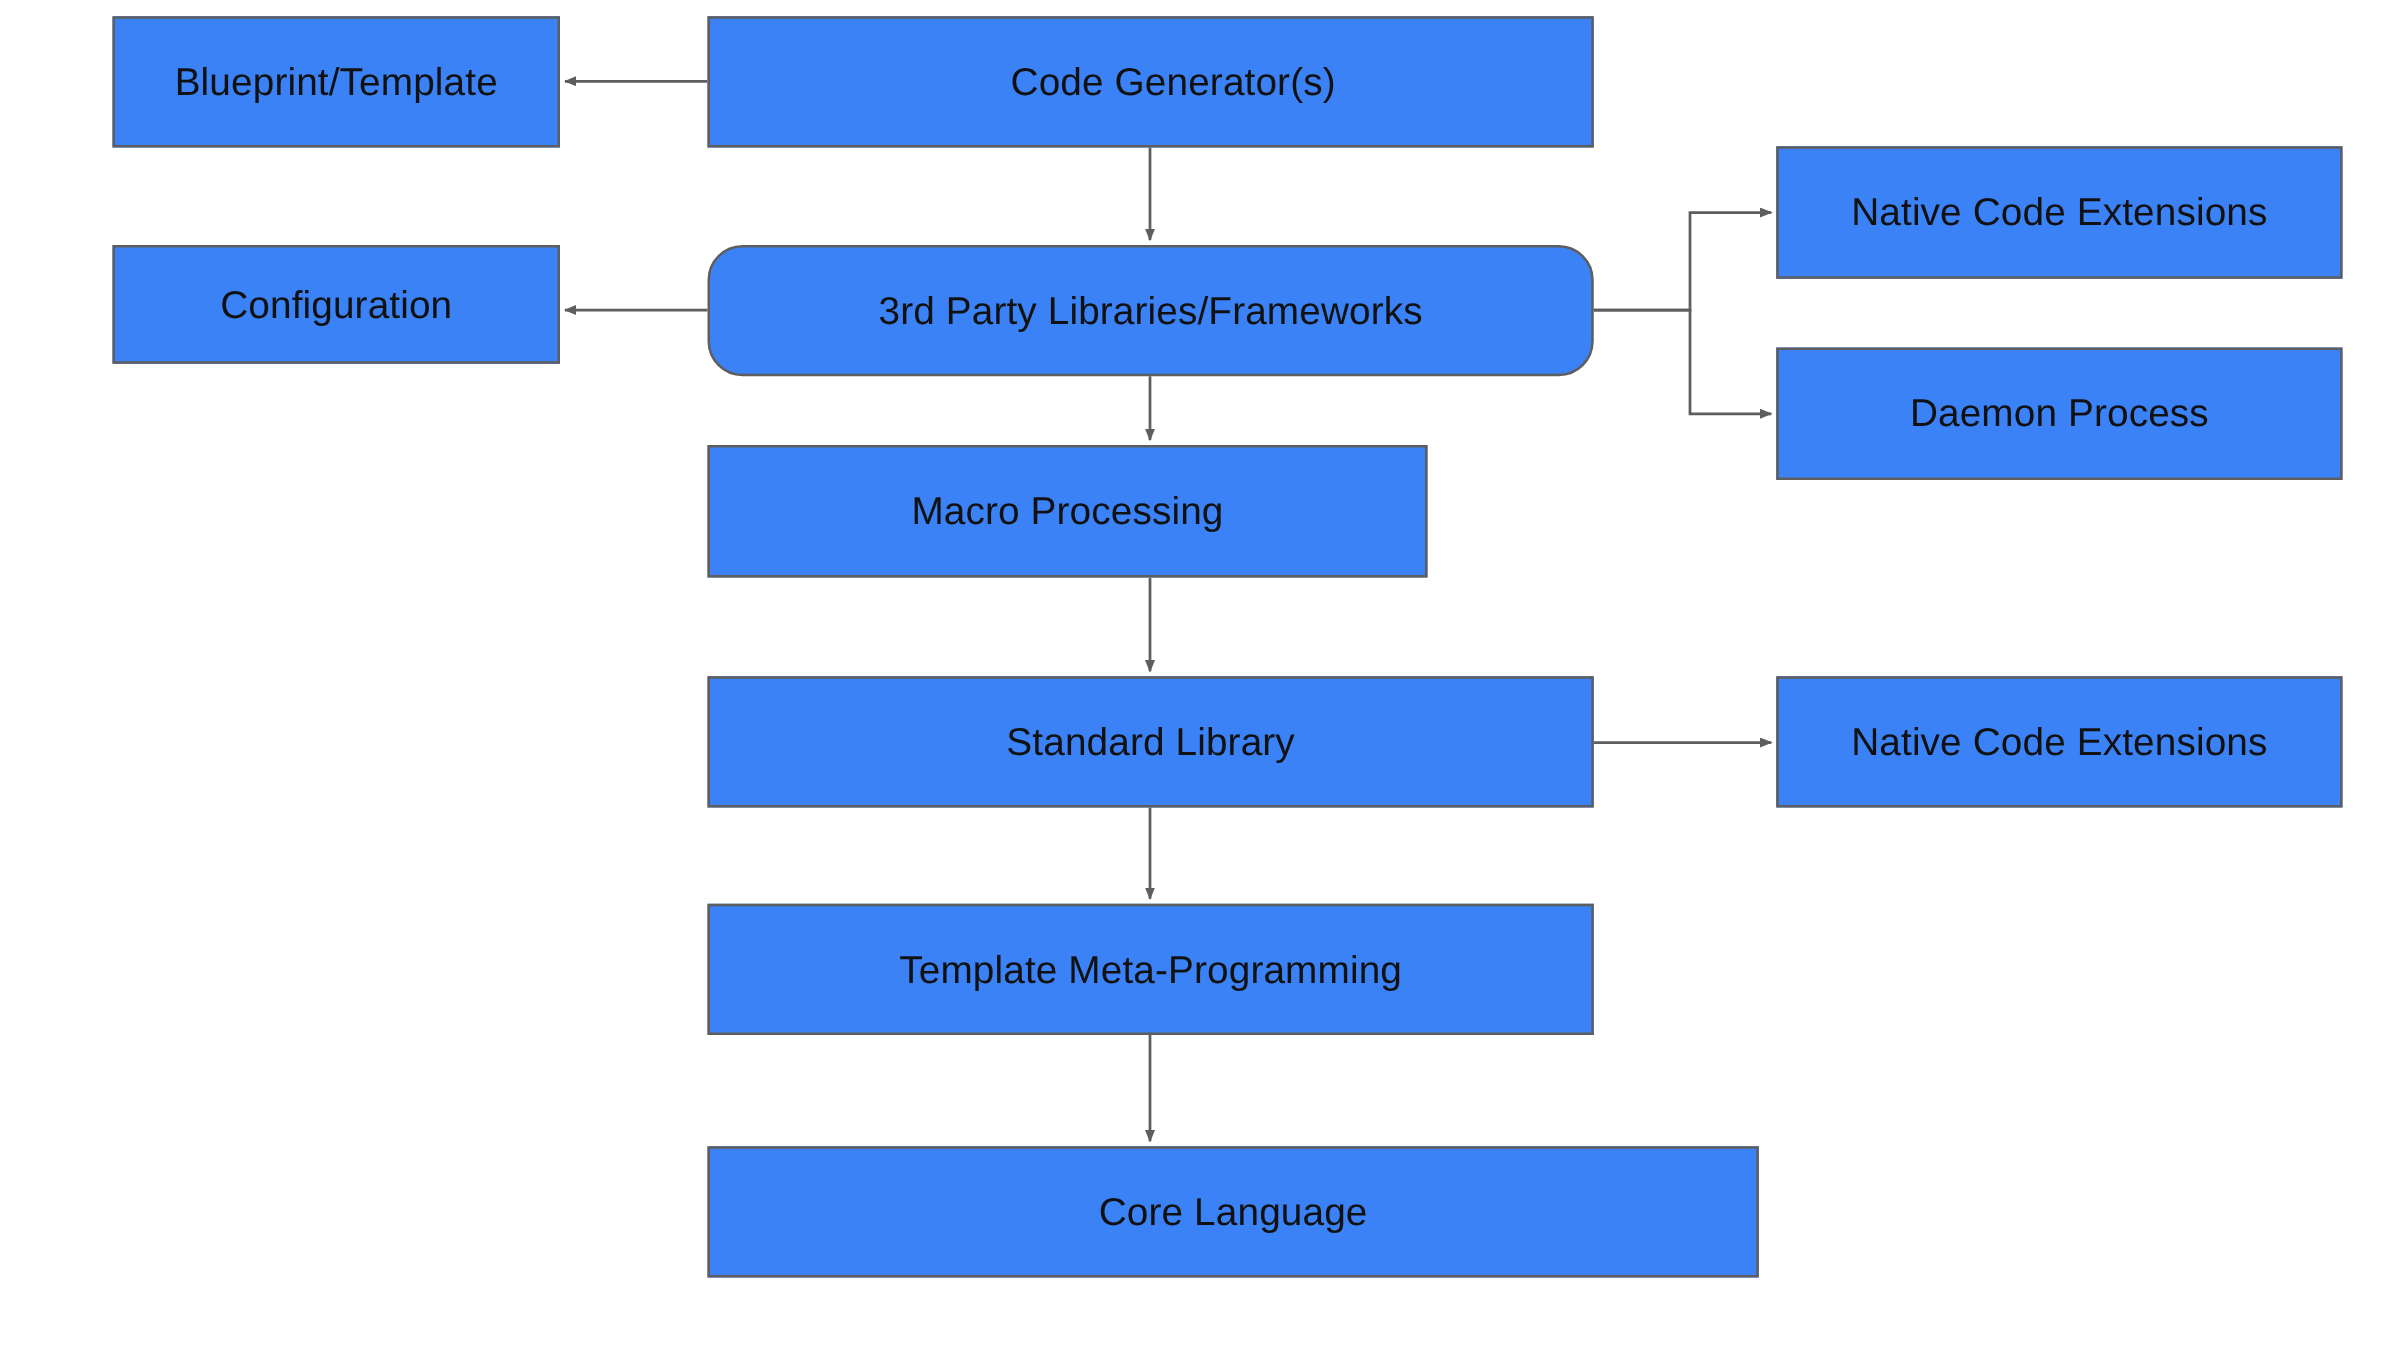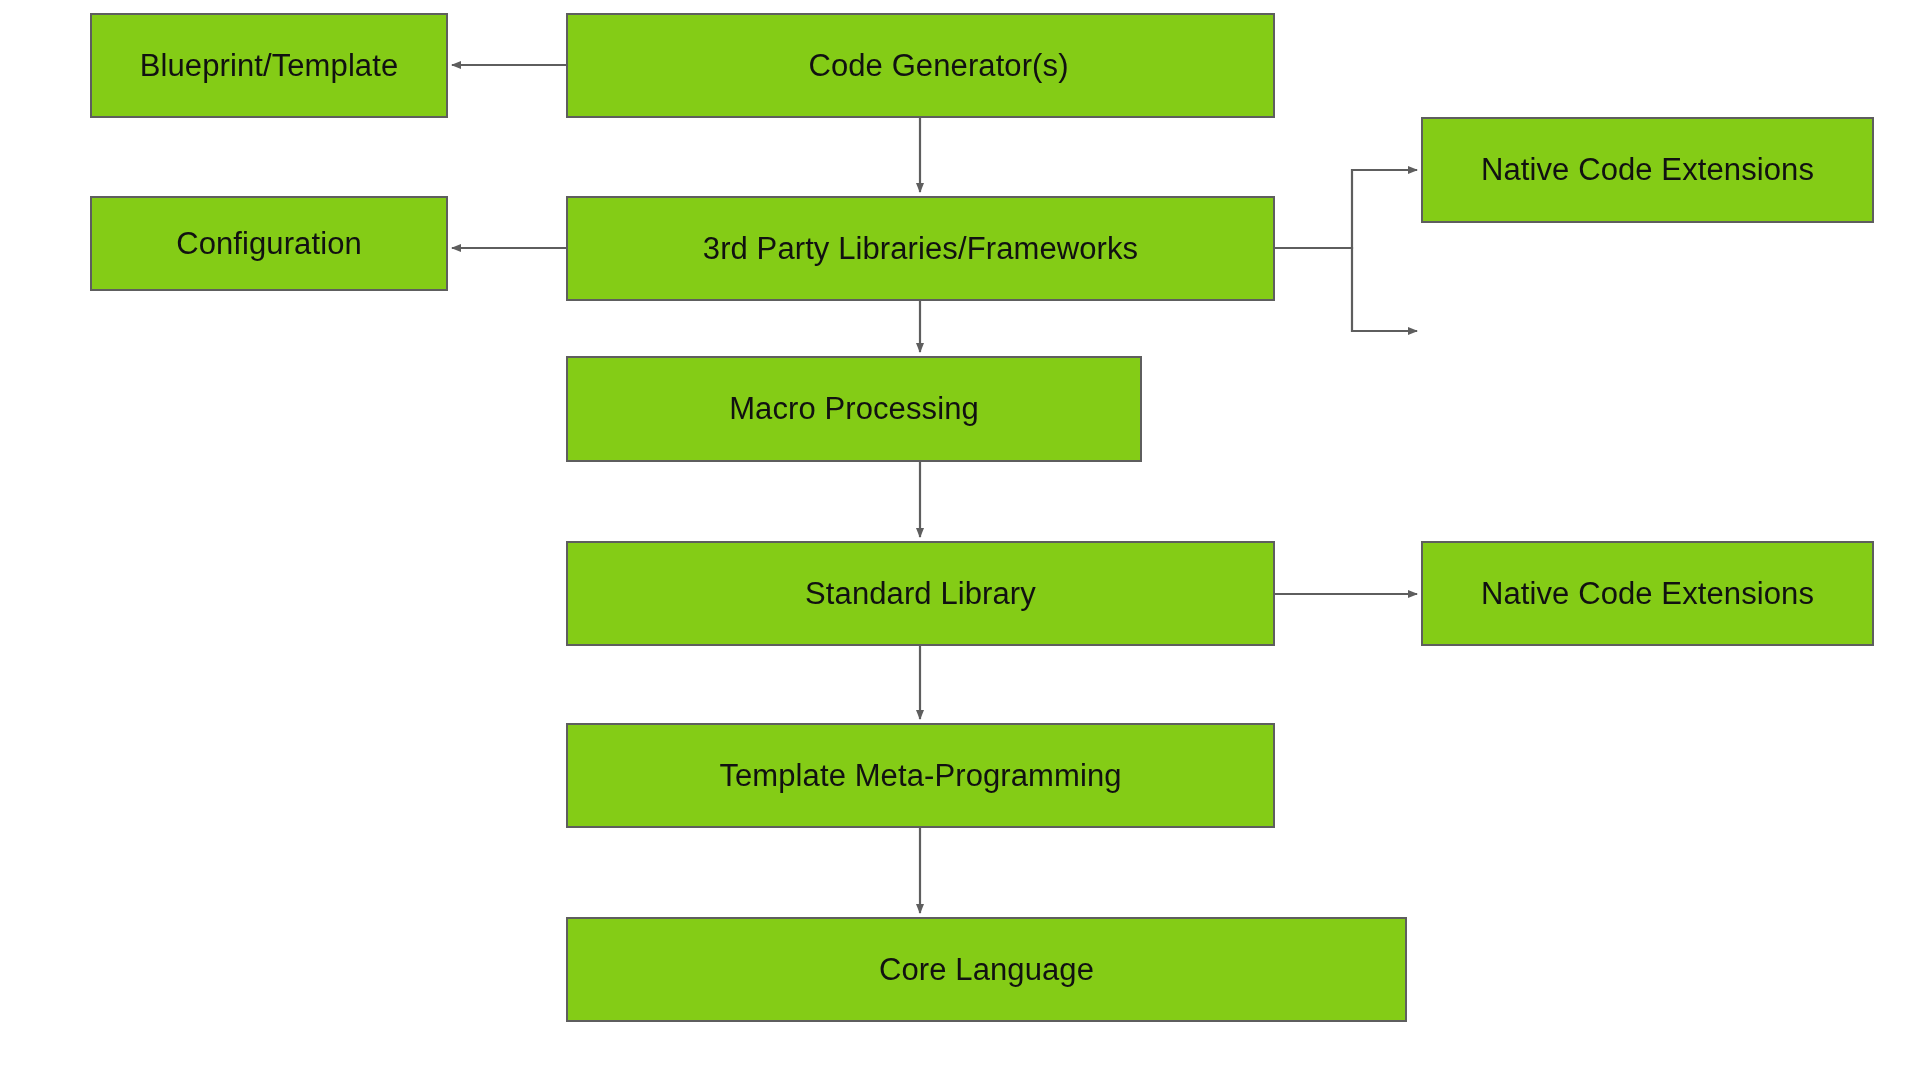--- a/index.html
+++ b/index.html
@@ -27,7 +27,7 @@
   .node {
     position: absolute;
     box-sizing: border-box;
-    background: #84cc16;
+    background: #3b82f6;
     border: 2px solid #5e5e5e;
     display: flex;
     align-items: center;

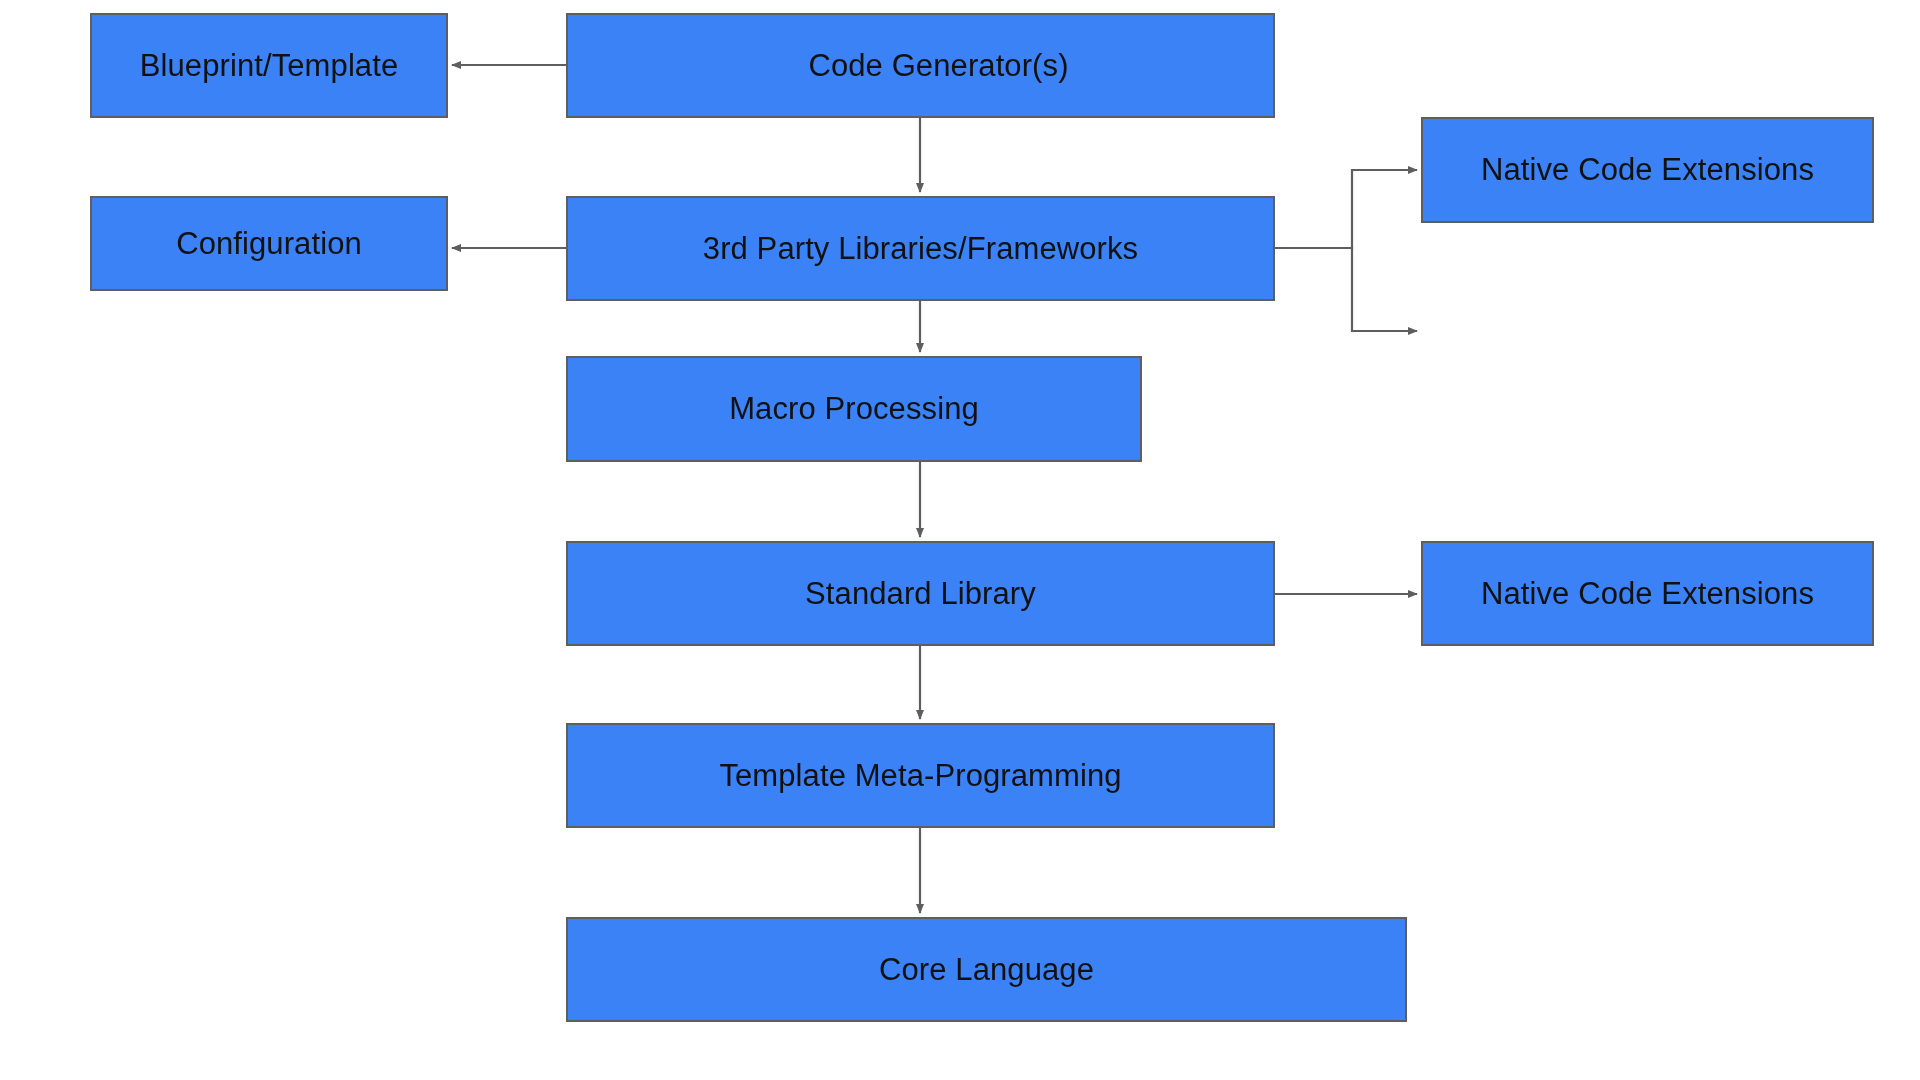--- a/index.html
+++ b/index.html
@@ -86,7 +86,7 @@
     <span class="node-label">Configuration</span>
   </div>
 
-  <div class="node" style="left:566px; top:196px; width:709px; height:105px;">
+  <div class="node" style="left:566px; top:196px; width:709px; height:105px;border-radius:28px;">
     <span class="node-label">3rd Party Libraries/Frameworks</span>
   </div>
 

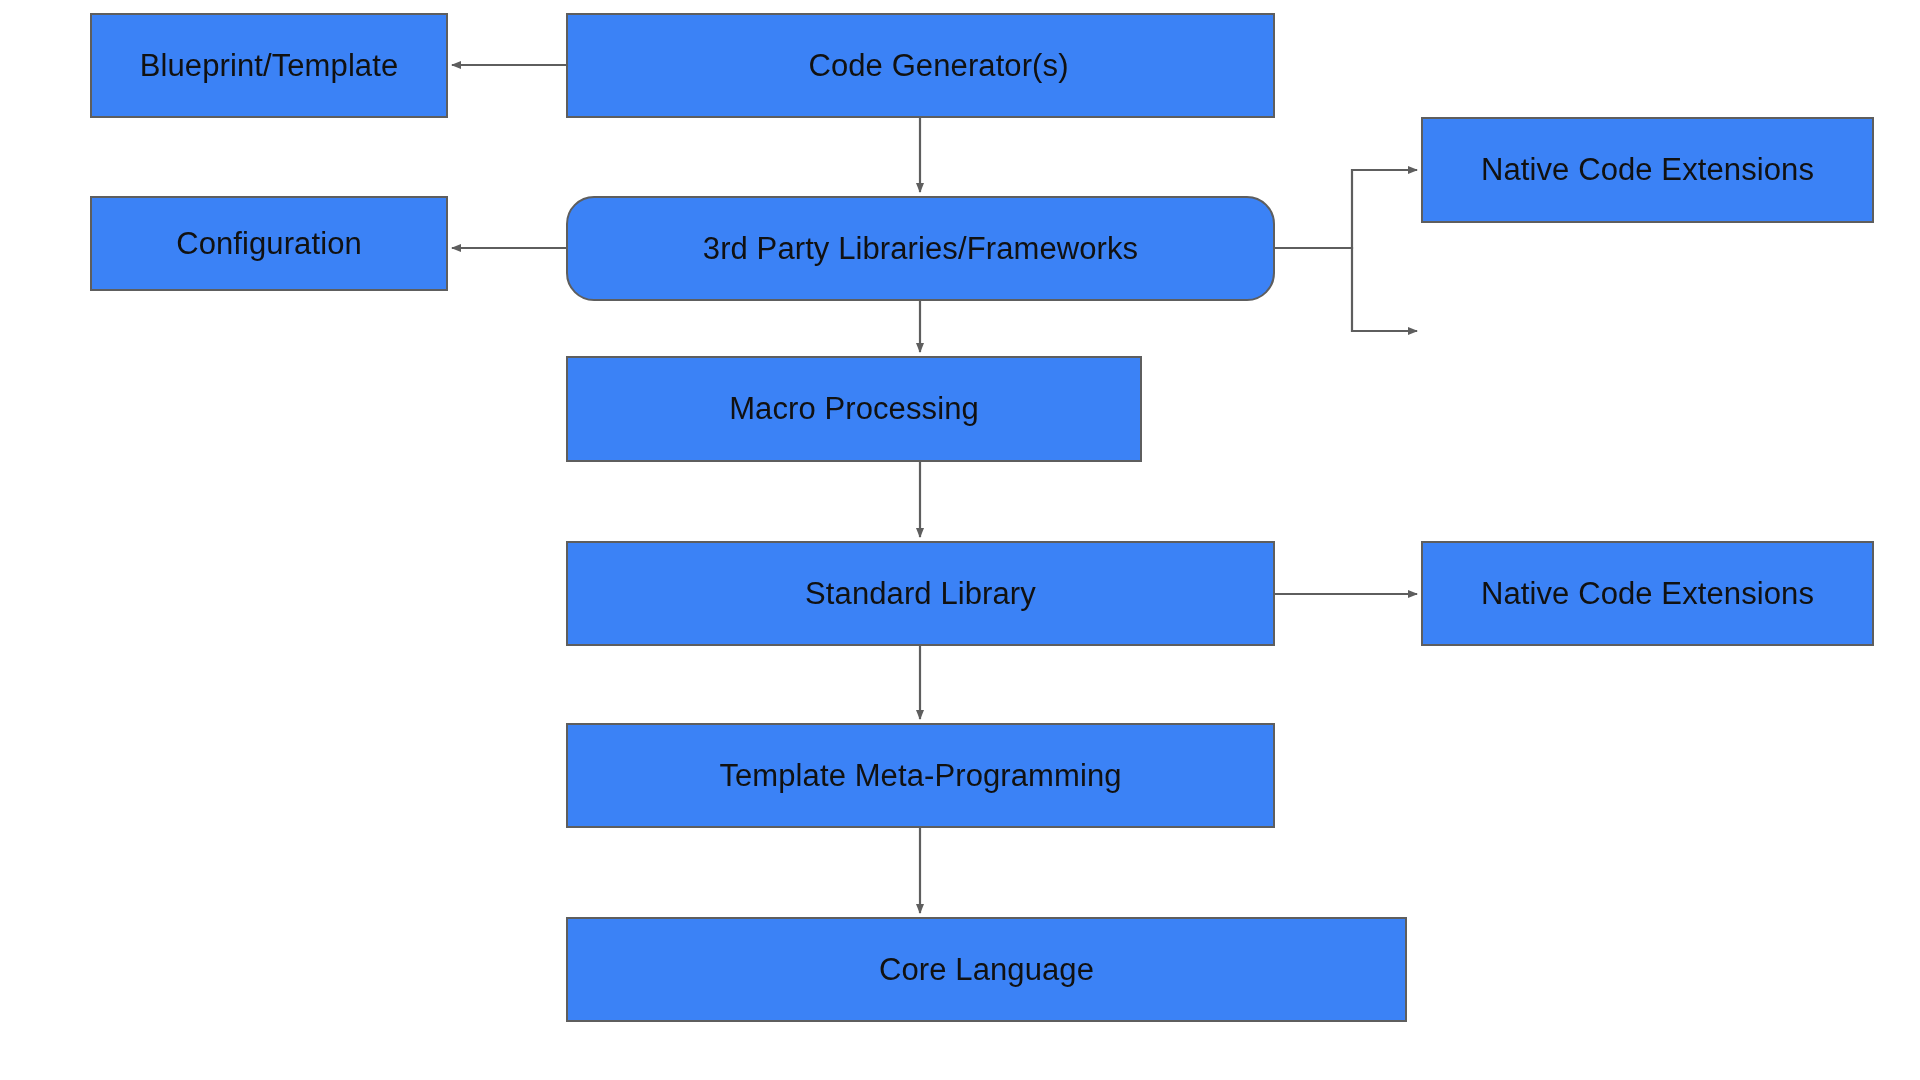--- a/index.html
+++ b/index.html
@@ -90,6 +90,9 @@
     <span class="node-label">3rd Party Libraries/Frameworks</span>
   </div>
 
+  <div class="node" style="left:1421px; top:278px; width:453px; height:106px;">
+    <span class="node-label">Daemon Process</span>
+  </div>
 
   <div class="node" style="left:566px; top:356px; width:576px; height:106px;">
     <span class="node-label">Macro Processing</span>

